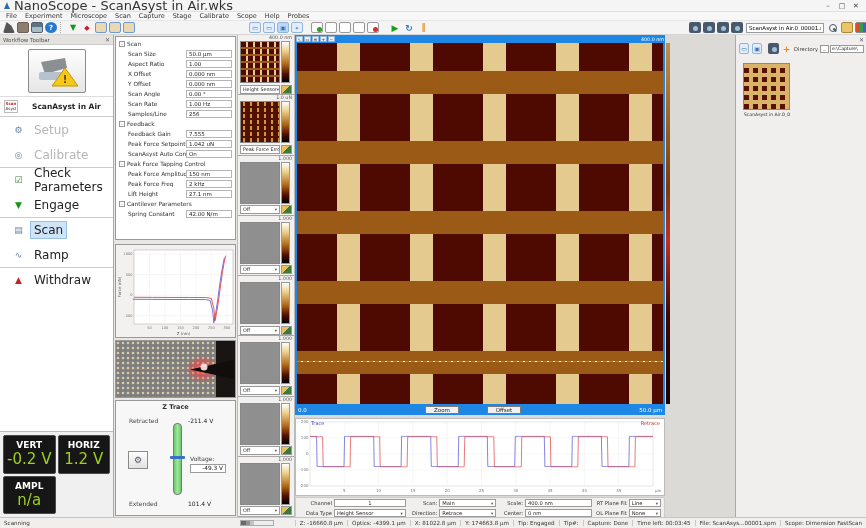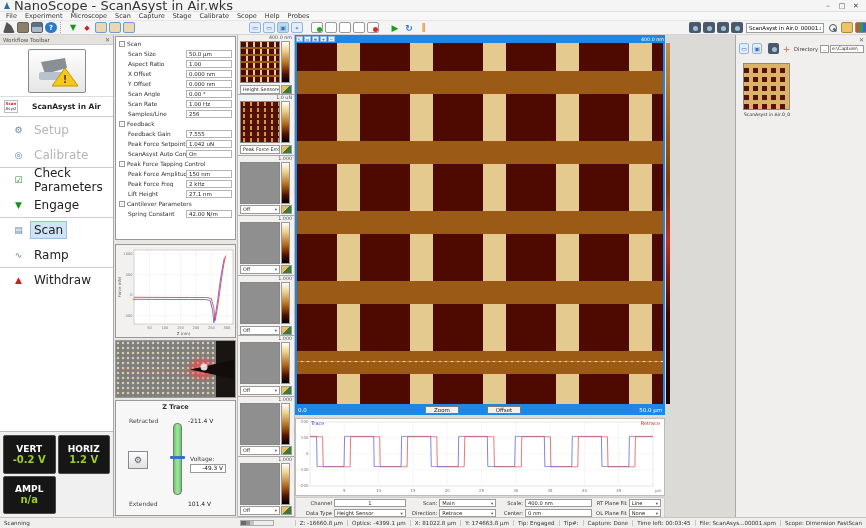--- a/index.html
+++ b/index.html
@@ -60,7 +60,7 @@
   .meters{height:86px;background:#f0f0f0;border-top:1px solid #bbb;display:grid;grid-template-columns:1fr 1fr;grid-template-rows:1fr 1fr;gap:2px;padding:3px}
   .meter{background:#161616;border:1px solid #4a4a4a;border-radius:2px;display:flex;flex-direction:column;align-items:center;justify-content:center}
   .meter .m-l{color:#fff;font-weight:bold;font-size:9px}
-  .meter .m-v{color:#9ed01e;font-weight:bold;font-size:10px}
+  .meter .m-v{color:#9ed01e;font-weight:normal;font-size:15px}
   
   .pcol{width:124px;height:100%;background:#e9e7e4;display:flex;flex-direction:column;border-right:1px solid #bbb}
   .params{height:204px;background:#fff;border:1px solid #999;margin:1px;overflow:hidden;padding-top:2px}

